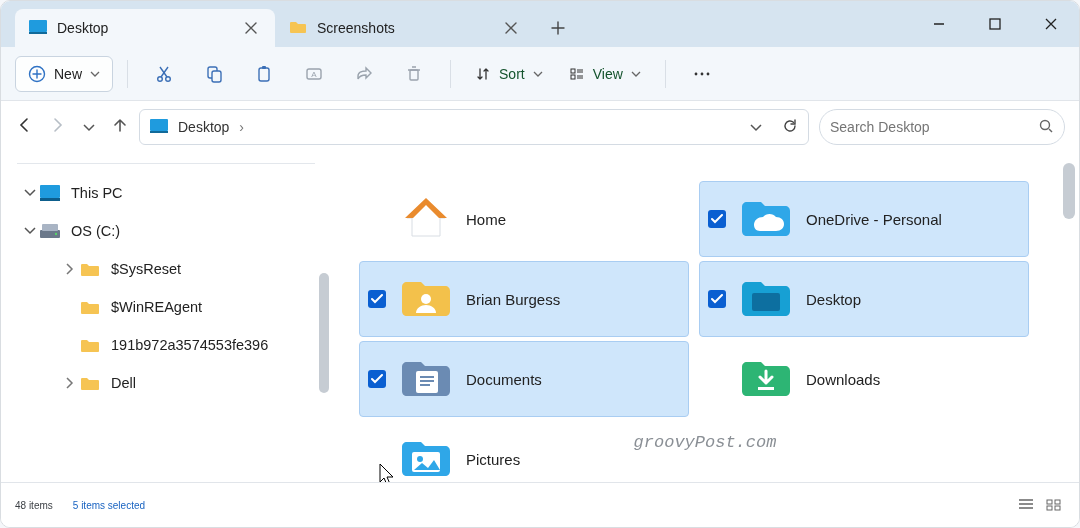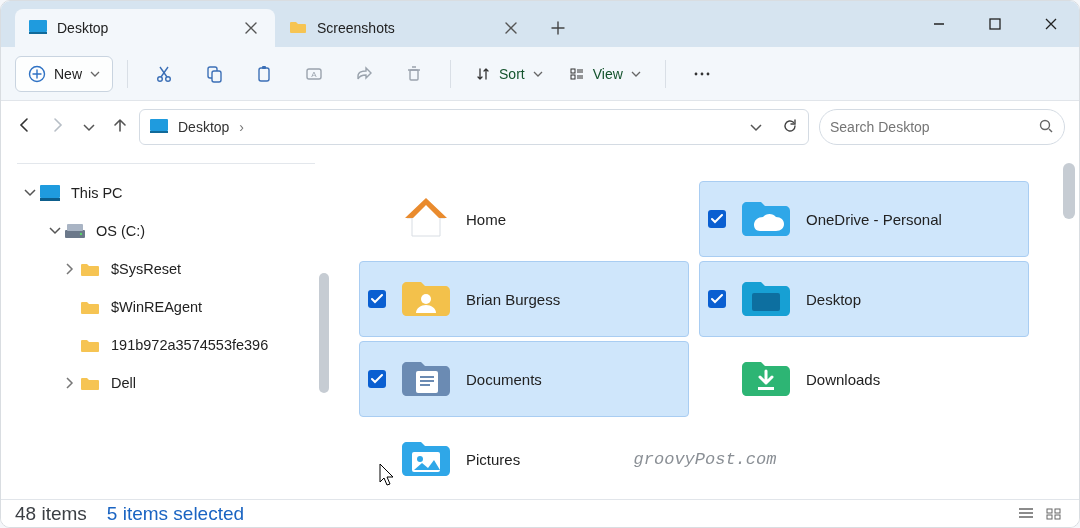--- a/index.html
+++ b/index.html
@@ -42,7 +42,7 @@
   .tree-item { display: flex; align-items: center; height: 38px; font-size: 14.5px; color: #222; padding-right: 20px; }
   .tree-item .chev { width: 18px; display: flex; justify-content: center; color: #555; }
   .tree-item .ico { width: 22px; height: 22px; margin-right: 10px; display: flex; align-items: center; justify-content: center; }
-  .pad0 { padding-left: 20px; } .pad1 { padding-left: 45px; } .pad2 { padding-left: 60px; }
+  .pad0 { padding-left: 20px; } .pad1 { padding-left: 20px; } .pad2 { padding-left: 60px; }
 
   .content { flex: 1; position: relative; overflow: hidden; }
   .grid { position: absolute; left: 28px; top: 28px; display: grid; grid-template-columns: 330px 330px; grid-auto-rows: 76px; column-gap: 10px; row-gap: 4px; }

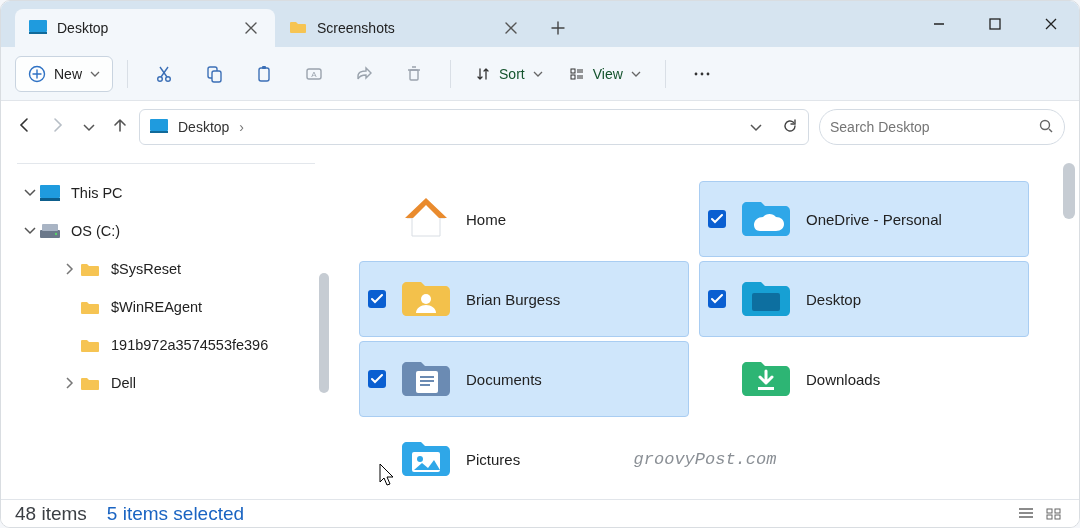--- a/index.html
+++ b/index.html
@@ -60,7 +60,7 @@
   .right-scroll { position: absolute; right: 4px; top: 10px; width: 12px; height: 56px; background: #c6ccd3; border-radius: 6px; }
 
   
-  .status { height: 28px; border-top: 1px solid #e1e5ea; display: flex; align-items: center; padding: 0 14px; gap: 20px; font-size: 19px; color: #3b3f44; background: #fff; }
+  .status { height: 45px; border-top: 1px solid #e1e5ea; display: flex; align-items: center; padding: 0 14px; gap: 20px; font-size: 10px; color: #3b3f44; background: #fff; }
   .status .right { margin-left: auto; display: flex; gap: 6px; }
   .status .sel { color: #1a64c2; }
   .view-icon { width: 22px; height: 18px; display: flex; align-items: center; justify-content: center; color: #555; border: 1px solid transparent; }

